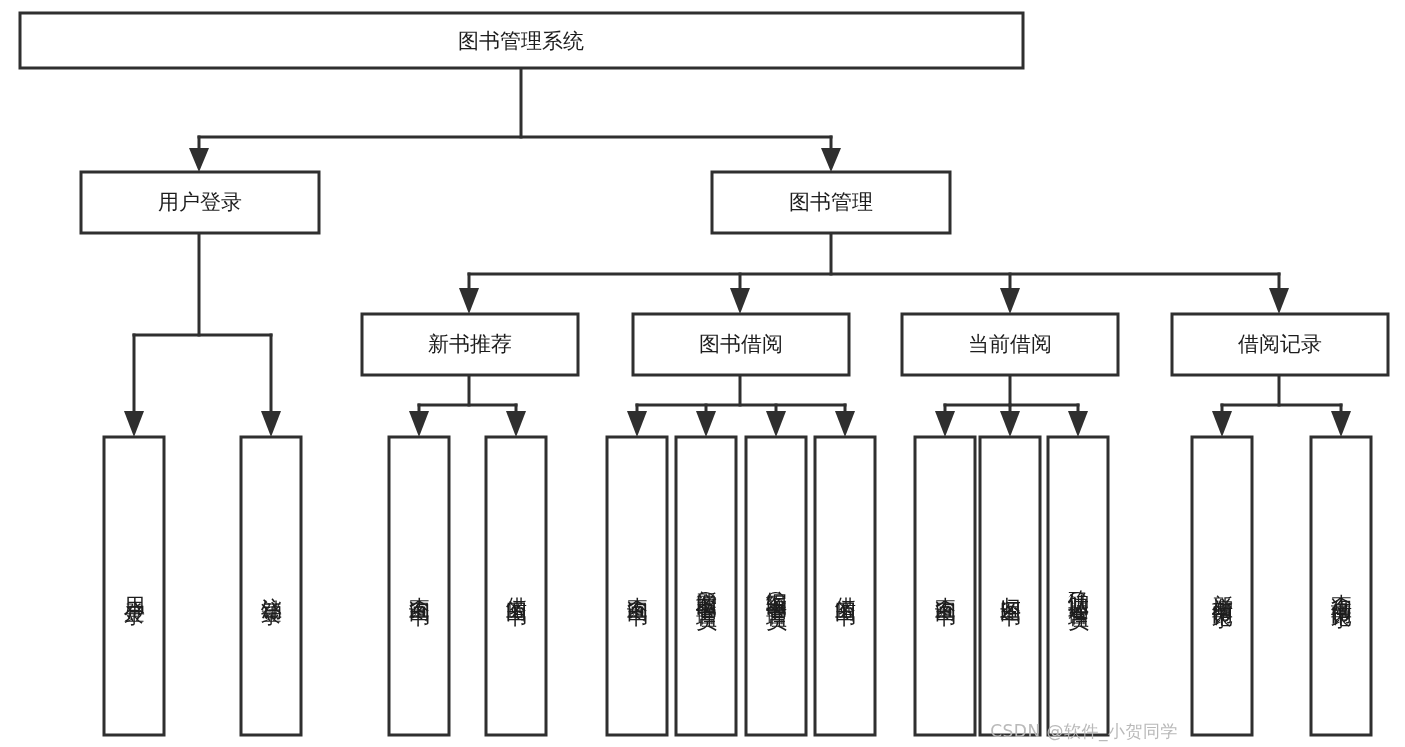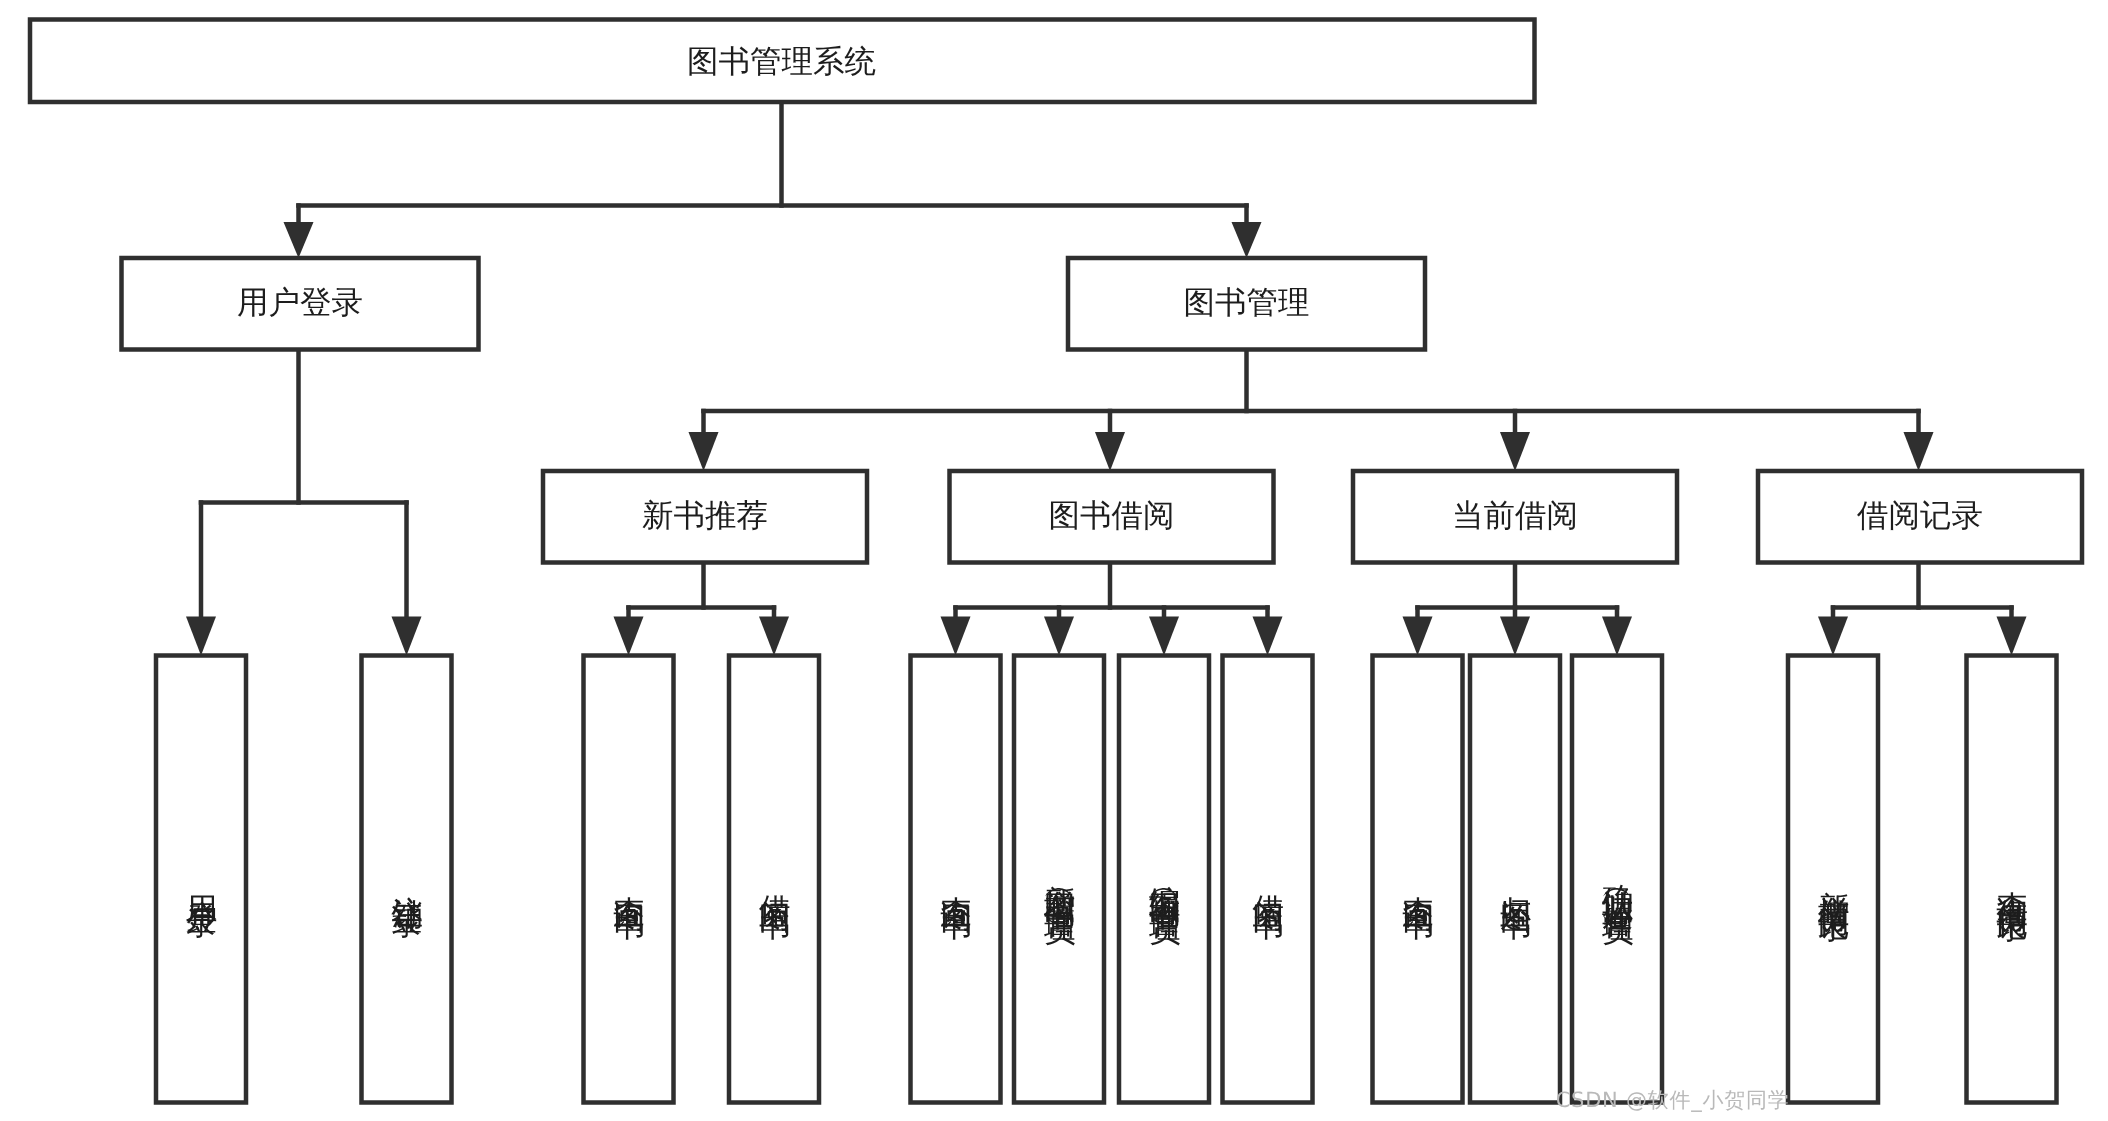--- a/index.html
+++ b/index.html
@@ -68,10 +68,10 @@
   }
   .watermark {
     position: absolute;
-    right: 8px;
+    right: 23px;
     bottom: 4px;
     font-family: "DejaVu Sans", "Liberation Sans", sans-serif;
-    font-size: 14px;
+    font-size: 17px;
     color: #b9b9b9;
     letter-spacing: 0.5px;
     white-space: nowrap;

